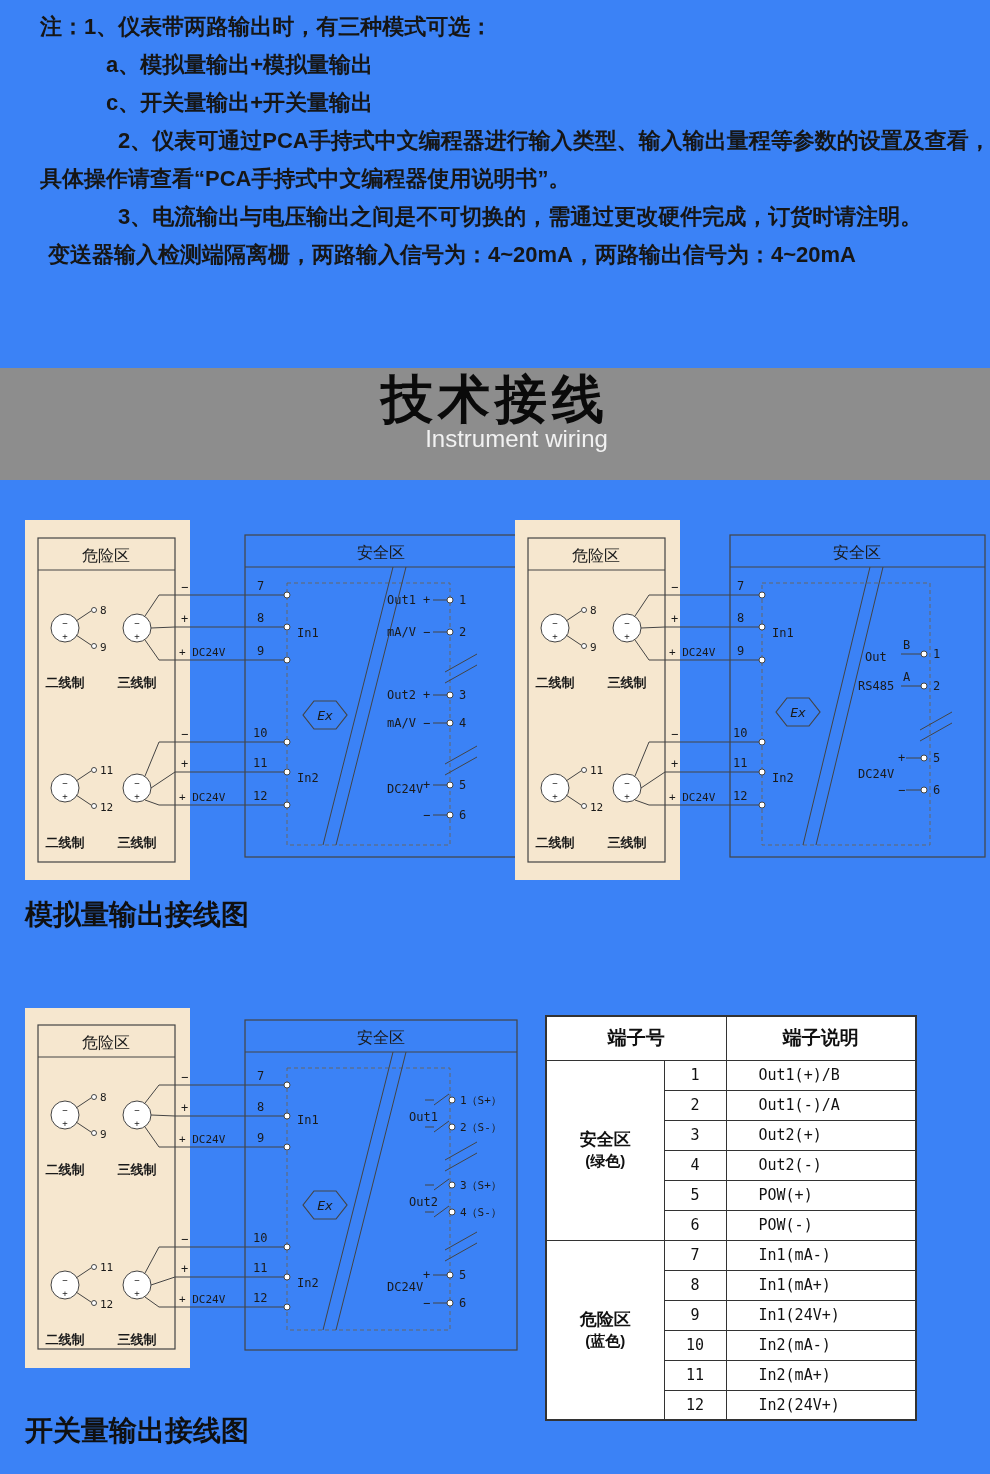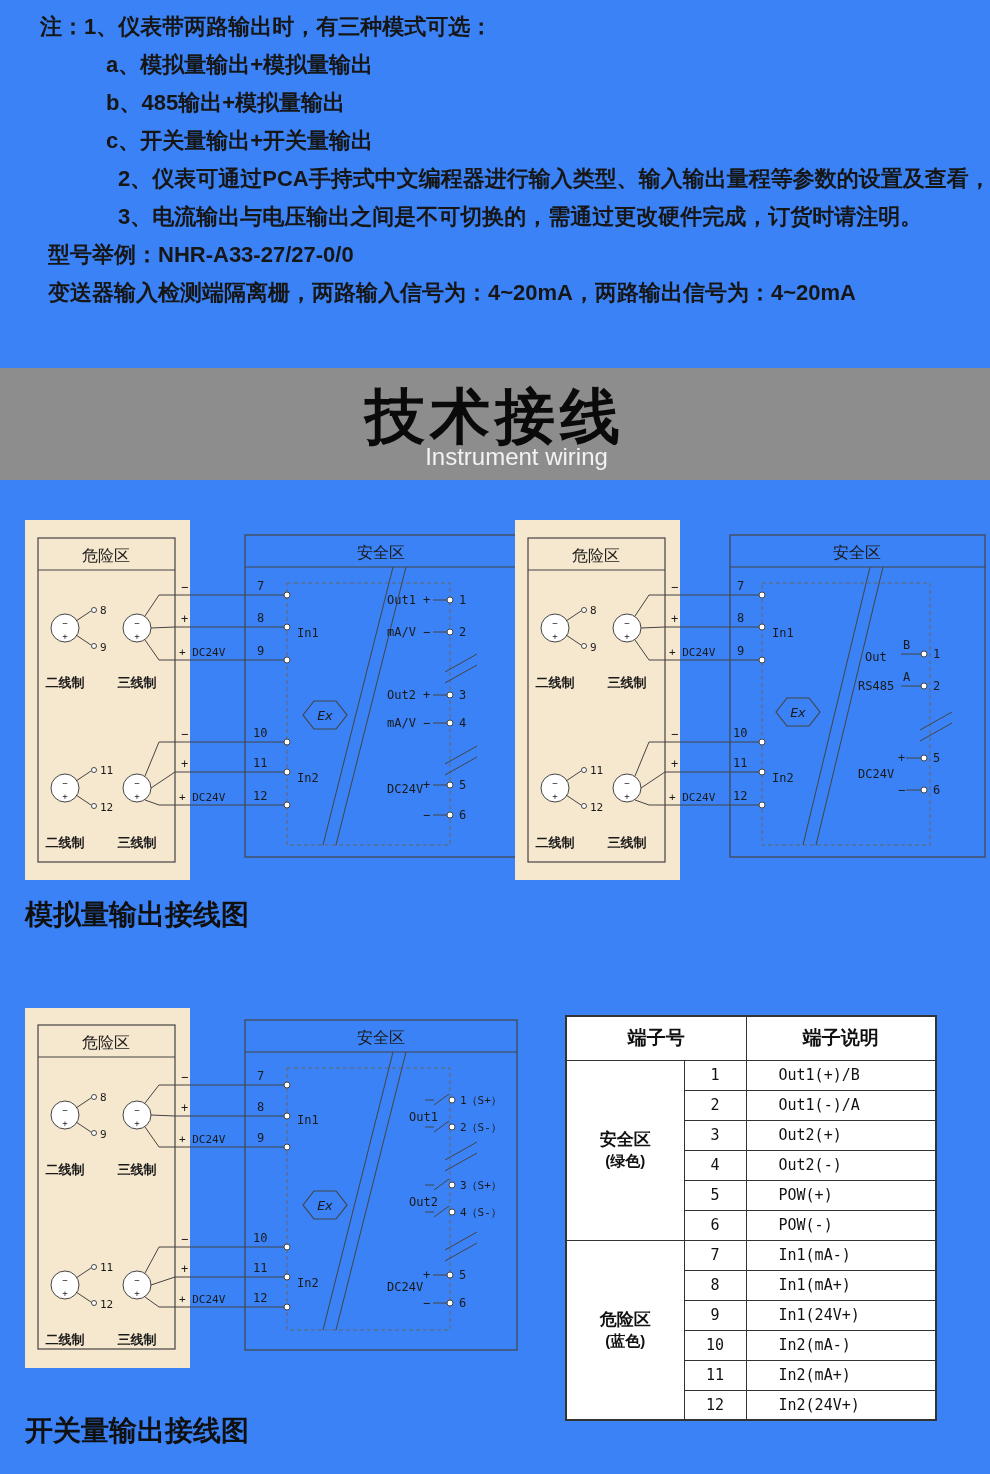--- a/index.html
+++ b/index.html
@@ -51,7 +51,6 @@
   <section class="notes">
     <p>注：1、仪表带两路输出时，有三种模式可选：</p>
     <p class="ind1">a、模拟量输出+模拟量输出</p>
-    <p class="ind1">b、485输出+模拟量输出</p>
     <p class="ind1">c、开关量输出+开关量输出</p>
     <p class="ind2">2、仪表可通过PCA手持式中文编程器进行输入类型、输入输出量程等参数的设置及查看，</p>
     <p class="ind2">3、电流输出与电压输出之间是不可切换的，需通过更改硬件完成，订货时请注明。</p>

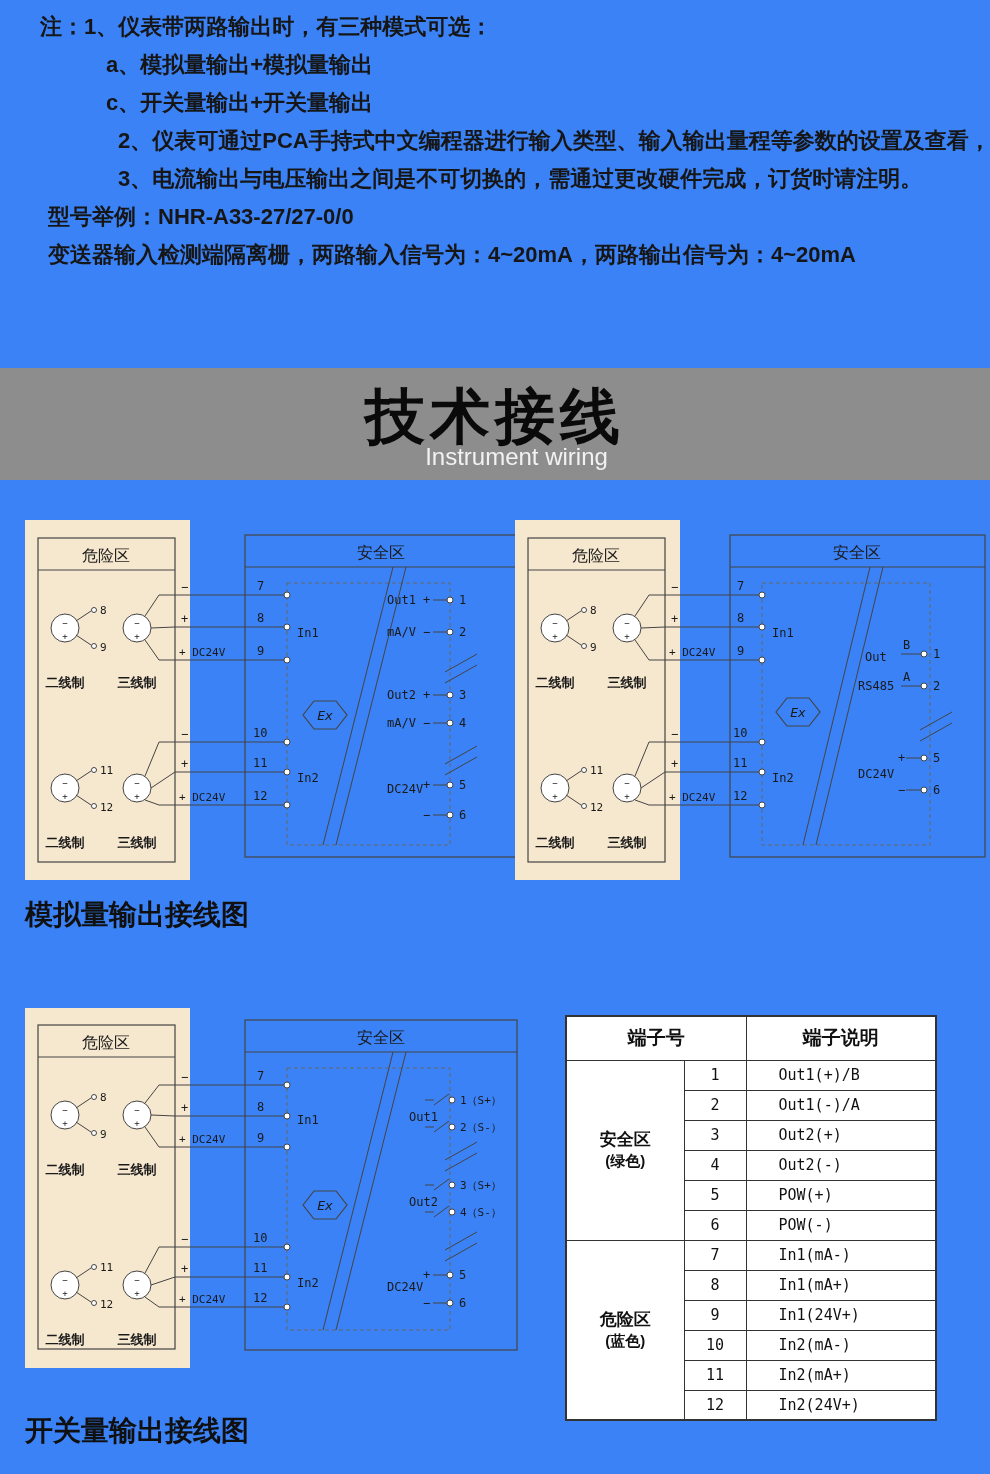--- a/index.html
+++ b/index.html
@@ -53,6 +53,7 @@
     <p class="ind1">a、模拟量输出+模拟量输出</p>
     <p class="ind1">c、开关量输出+开关量输出</p>
     <p class="ind2">2、仪表可通过PCA手持式中文编程器进行输入类型、输入输出量程等参数的设置及查看，</p>
+    <p>具体操作请查看“PCA手持式中文编程器使用说明书”。</p>
     <p class="ind2">3、电流输出与电压输出之间是不可切换的，需通过更改硬件完成，订货时请注明。</p>
     <p class="ind3">型号举例：NHR-A33-27/27-0/0</p>
     <p class="ind3">变送器输入检测端隔离栅，两路输入信号为：4~20mA，两路输出信号为：4~20mA</p>

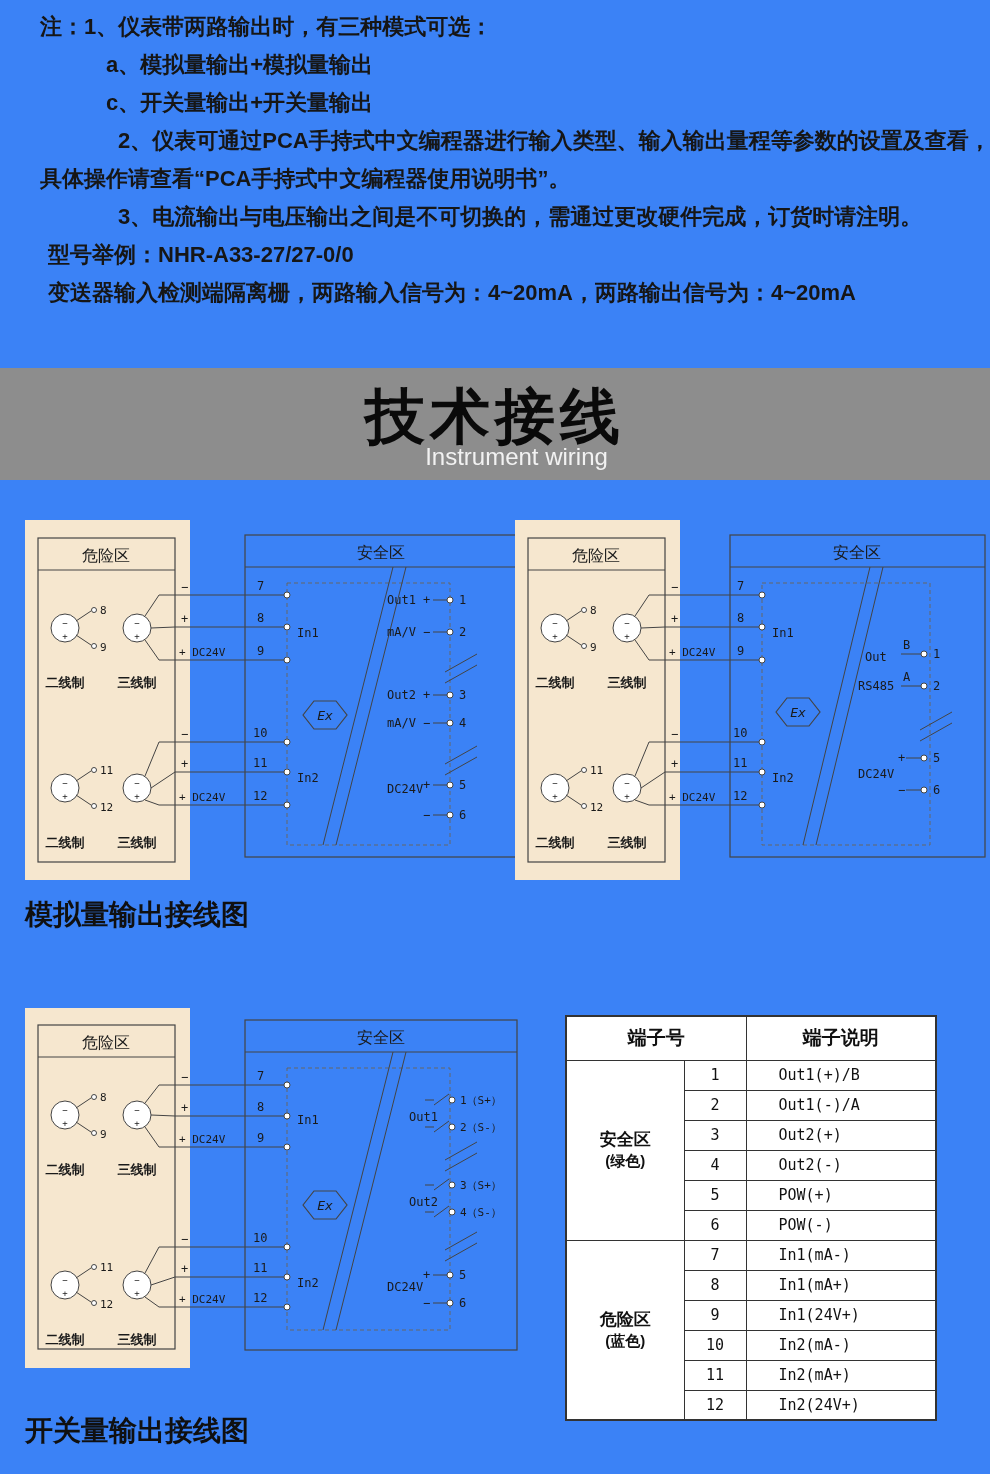--- a/index.html
+++ b/index.html
@@ -55,7 +55,6 @@
     <p class="ind2">2、仪表可通过PCA手持式中文编程器进行输入类型、输入输出量程等参数的设置及查看，</p>
     <p>具体操作请查看“PCA手持式中文编程器使用说明书”。</p>
     <p class="ind2">3、电流输出与电压输出之间是不可切换的，需通过更改硬件完成，订货时请注明。</p>
-    <p class="ind3">型号举例：NHR-A33-27/27-0/0</p>
     <p class="ind3">变送器输入检测端隔离栅，两路输入信号为：4~20mA，两路输出信号为：4~20mA</p>
   </section>
 

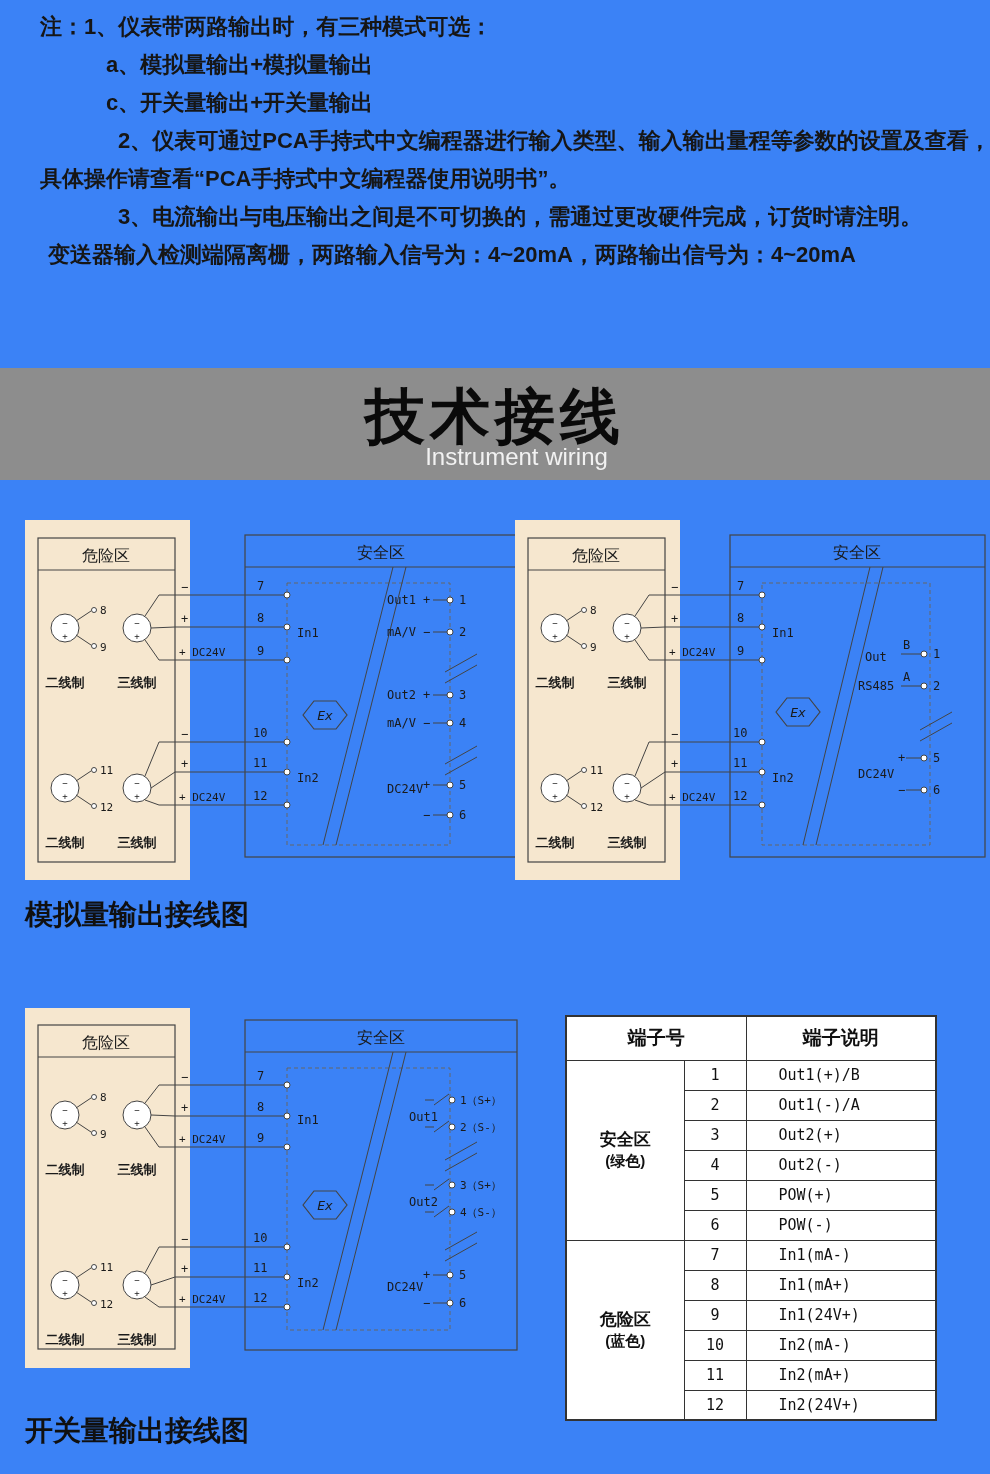--- a/index.html
+++ b/index.html
@@ -15,7 +15,7 @@
   .notes .ind3{margin-left:8px;}
   
   .banner{position:absolute;left:0;top:368px;width:990px;height:112px;background:#8d8d8d;text-align:center;}
-  .banner-title{font-size:60px;font-weight:bold;color:#0a0a0a;letter-spacing:5px;padding-top:20px;line-height:58px;}
+  .banner-title{font-size:52px;font-weight:bold;color:#0a0a0a;letter-spacing:5px;padding-top:2px;line-height:58px;}
   .banner-sub{font-size:24px;color:#f2f2f2;line-height:22px;margin-left:43px;}
   
   .d-svg{position:absolute;}

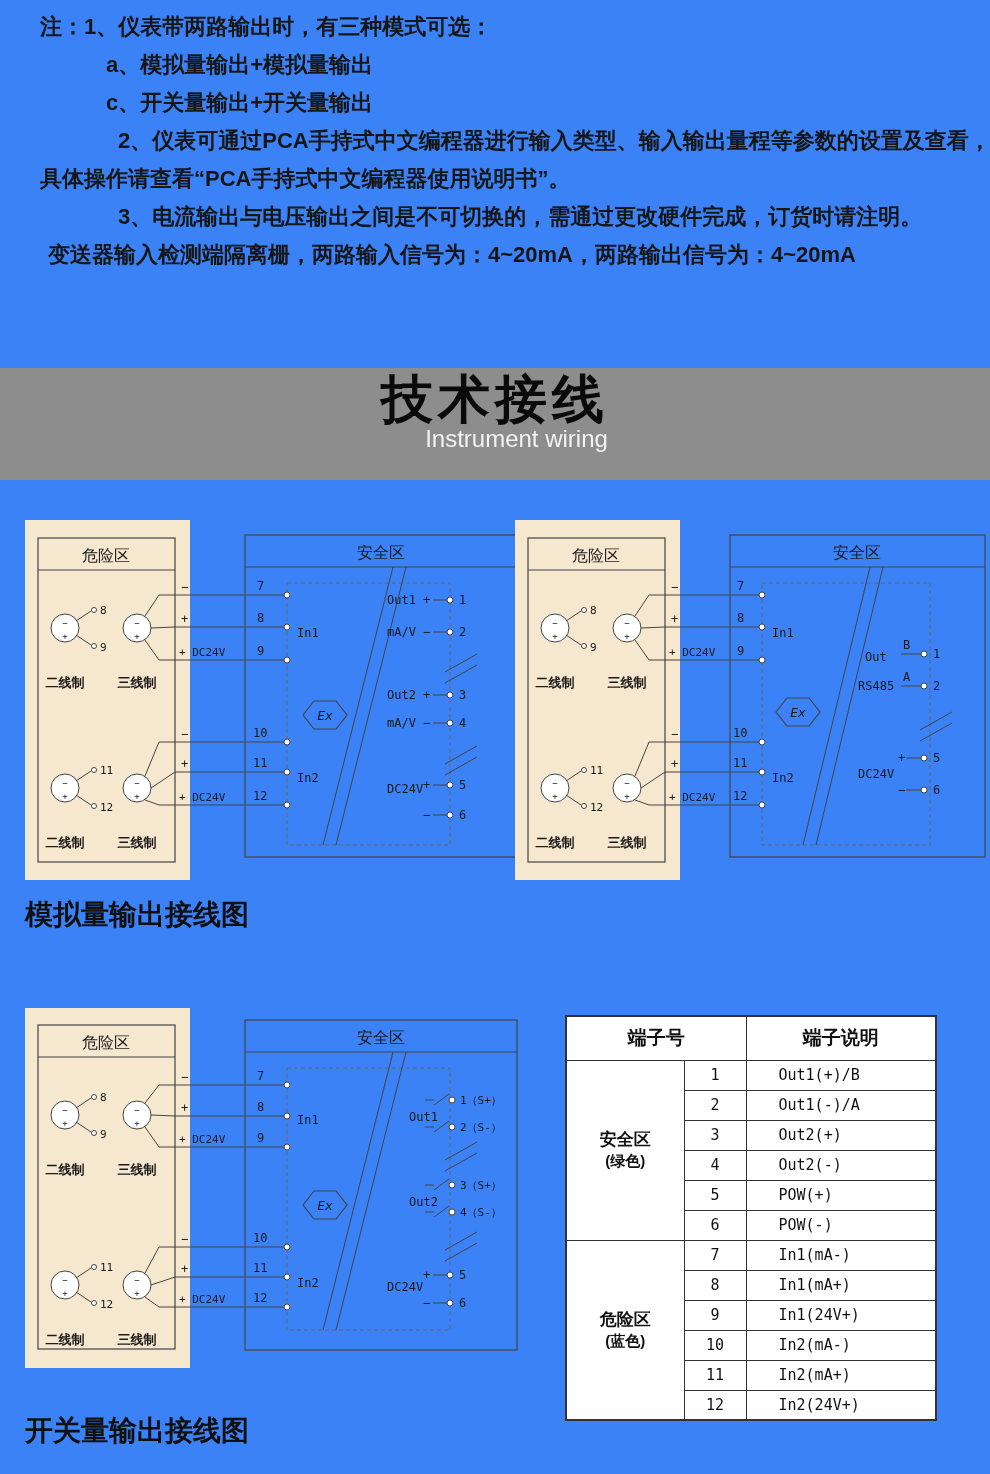--- a/index.html
+++ b/index.html
@@ -32,7 +32,7 @@
   .exf{font-style:italic;font-family:"DejaVu Serif",serif;}
   .caption{position:absolute;text-align:left;font-size:28px;font-weight:bold;color:#101010;}
   
-  .tbl{position:absolute;left:565px;top:1015px;border-collapse:collapse;background:#fff;border:2px solid #333;}
+  .tbl{position:absolute;left:545px;top:1015px;border-collapse:collapse;background:#fff;border:2px solid #333;}
   .tbl th,.tbl td{border:1px solid #333;}
   .tbl th{height:44px;font-size:19px;font-weight:bold;padding:0 10px;}
   .tbl .th-no{width:180px;}

